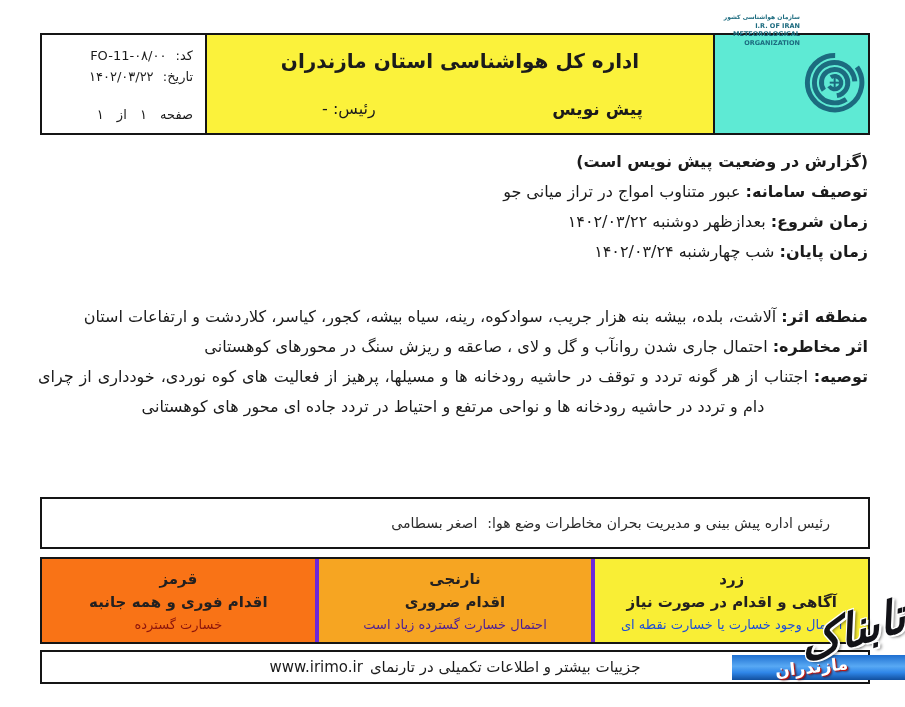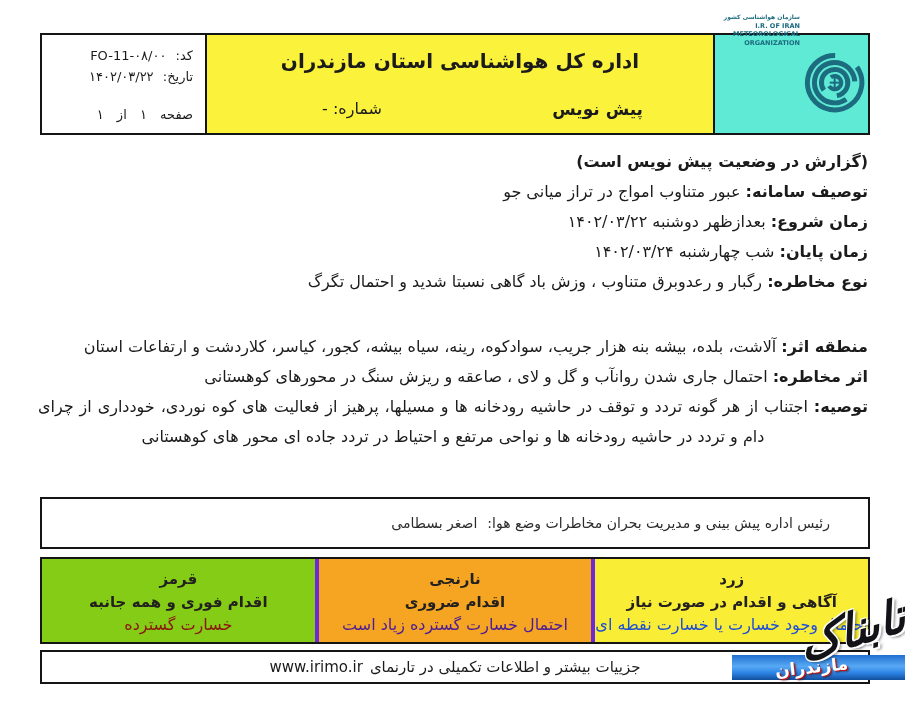--- a/index.html
+++ b/index.html
@@ -106,7 +106,7 @@
       <div class="subrow">
         <span class="doc-type">پیش نویس</span>
         <span class="doc-number">
-          <span>شماره:</span>
+          <span>رئیس:</span>
           <span>-</span>
         </span>
       </div>

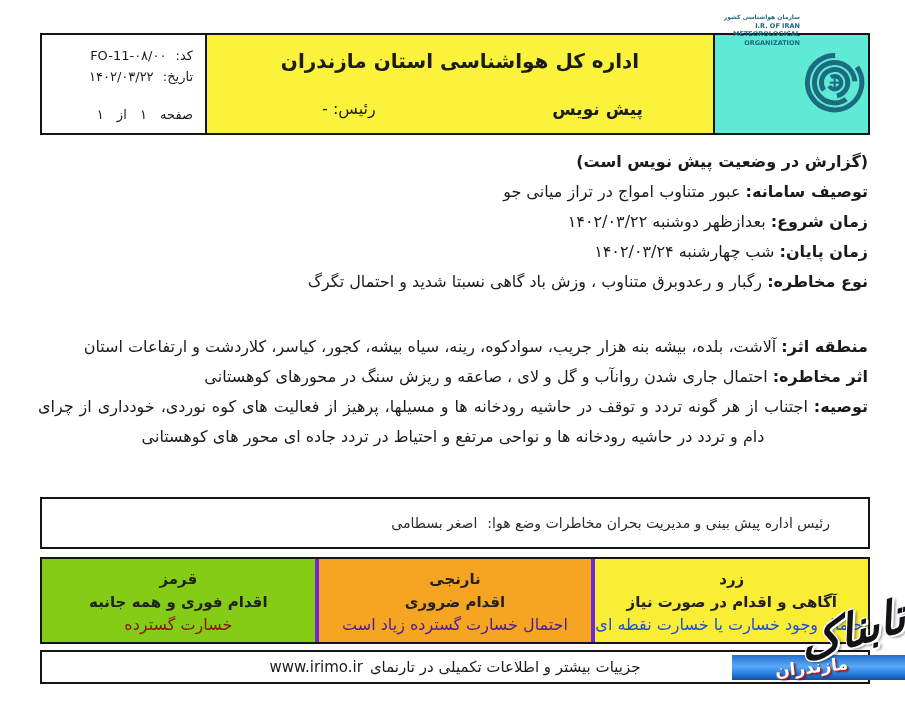--- a/index.html
+++ b/index.html
@@ -148,10 +148,6 @@
       <b>زمان پایان:</b>
       <span>شب چهارشنبه ۱۴۰۲/۰۳/۲۴</span>
     </p>
-    <p>
-      <b>نوع مخاطره:</b>
-      <span>رگبار و رعدوبرق متناوب ، وزش باد گاهی نسبتا شدید و احتمال تگرگ</span>
-    </p>
 
     <div class="sec-gap"></div>
 

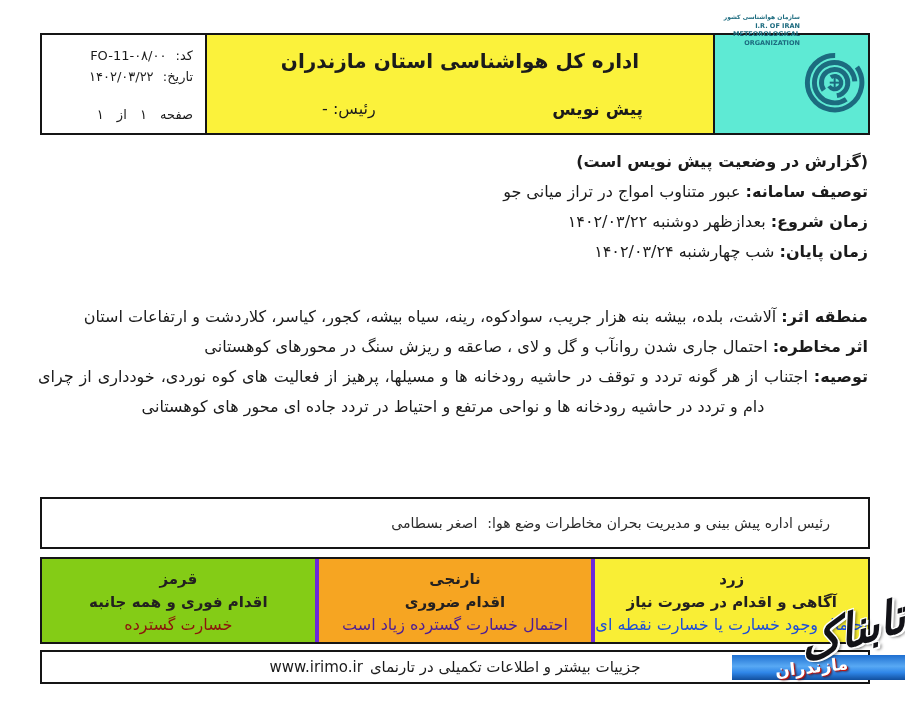--- a/index.html
+++ b/index.html
@@ -52,7 +52,7 @@
   .level .name   { font-weight:bold; font-size:15px; line-height:22px; color:#232020; }
   .level .action { font-weight:bold; font-size:15px; line-height:24px; color:#232020; }
   .level .desc   { font-size:16px; line-height:22px; }
-  .level-red    { background:#84cc16; }
+  .level-red    { background:#f97316; }
   .level-orange { background:#f6a522; }
   .level-yellow { background:#f9ee35; }
   .level-red .desc    { color:#8c150c; }

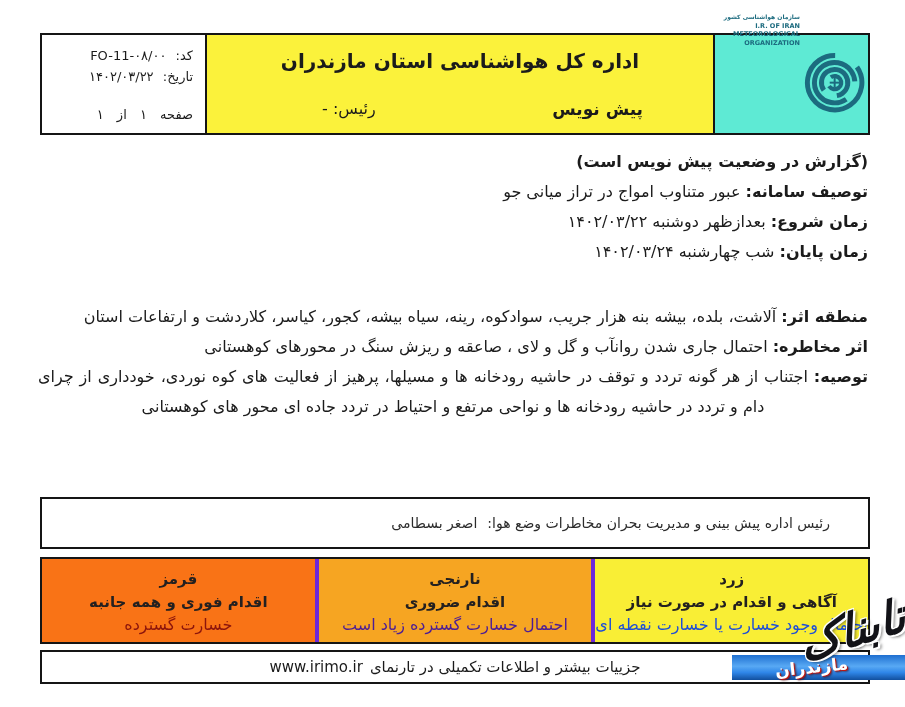--- a/index.html
+++ b/index.html
@@ -51,7 +51,7 @@
   .level + .level { border-left:4px solid #6d28d9; }
   .level .name   { font-weight:bold; font-size:15px; line-height:22px; color:#232020; }
   .level .action { font-weight:bold; font-size:15px; line-height:24px; color:#232020; }
-  .level .desc   { font-size:16px; line-height:22px; }
+  .level .desc   { font-size:13px; line-height:22px; }
   .level-red    { background:#f97316; }
   .level-orange { background:#f6a522; }
   .level-yellow { background:#f9ee35; }

